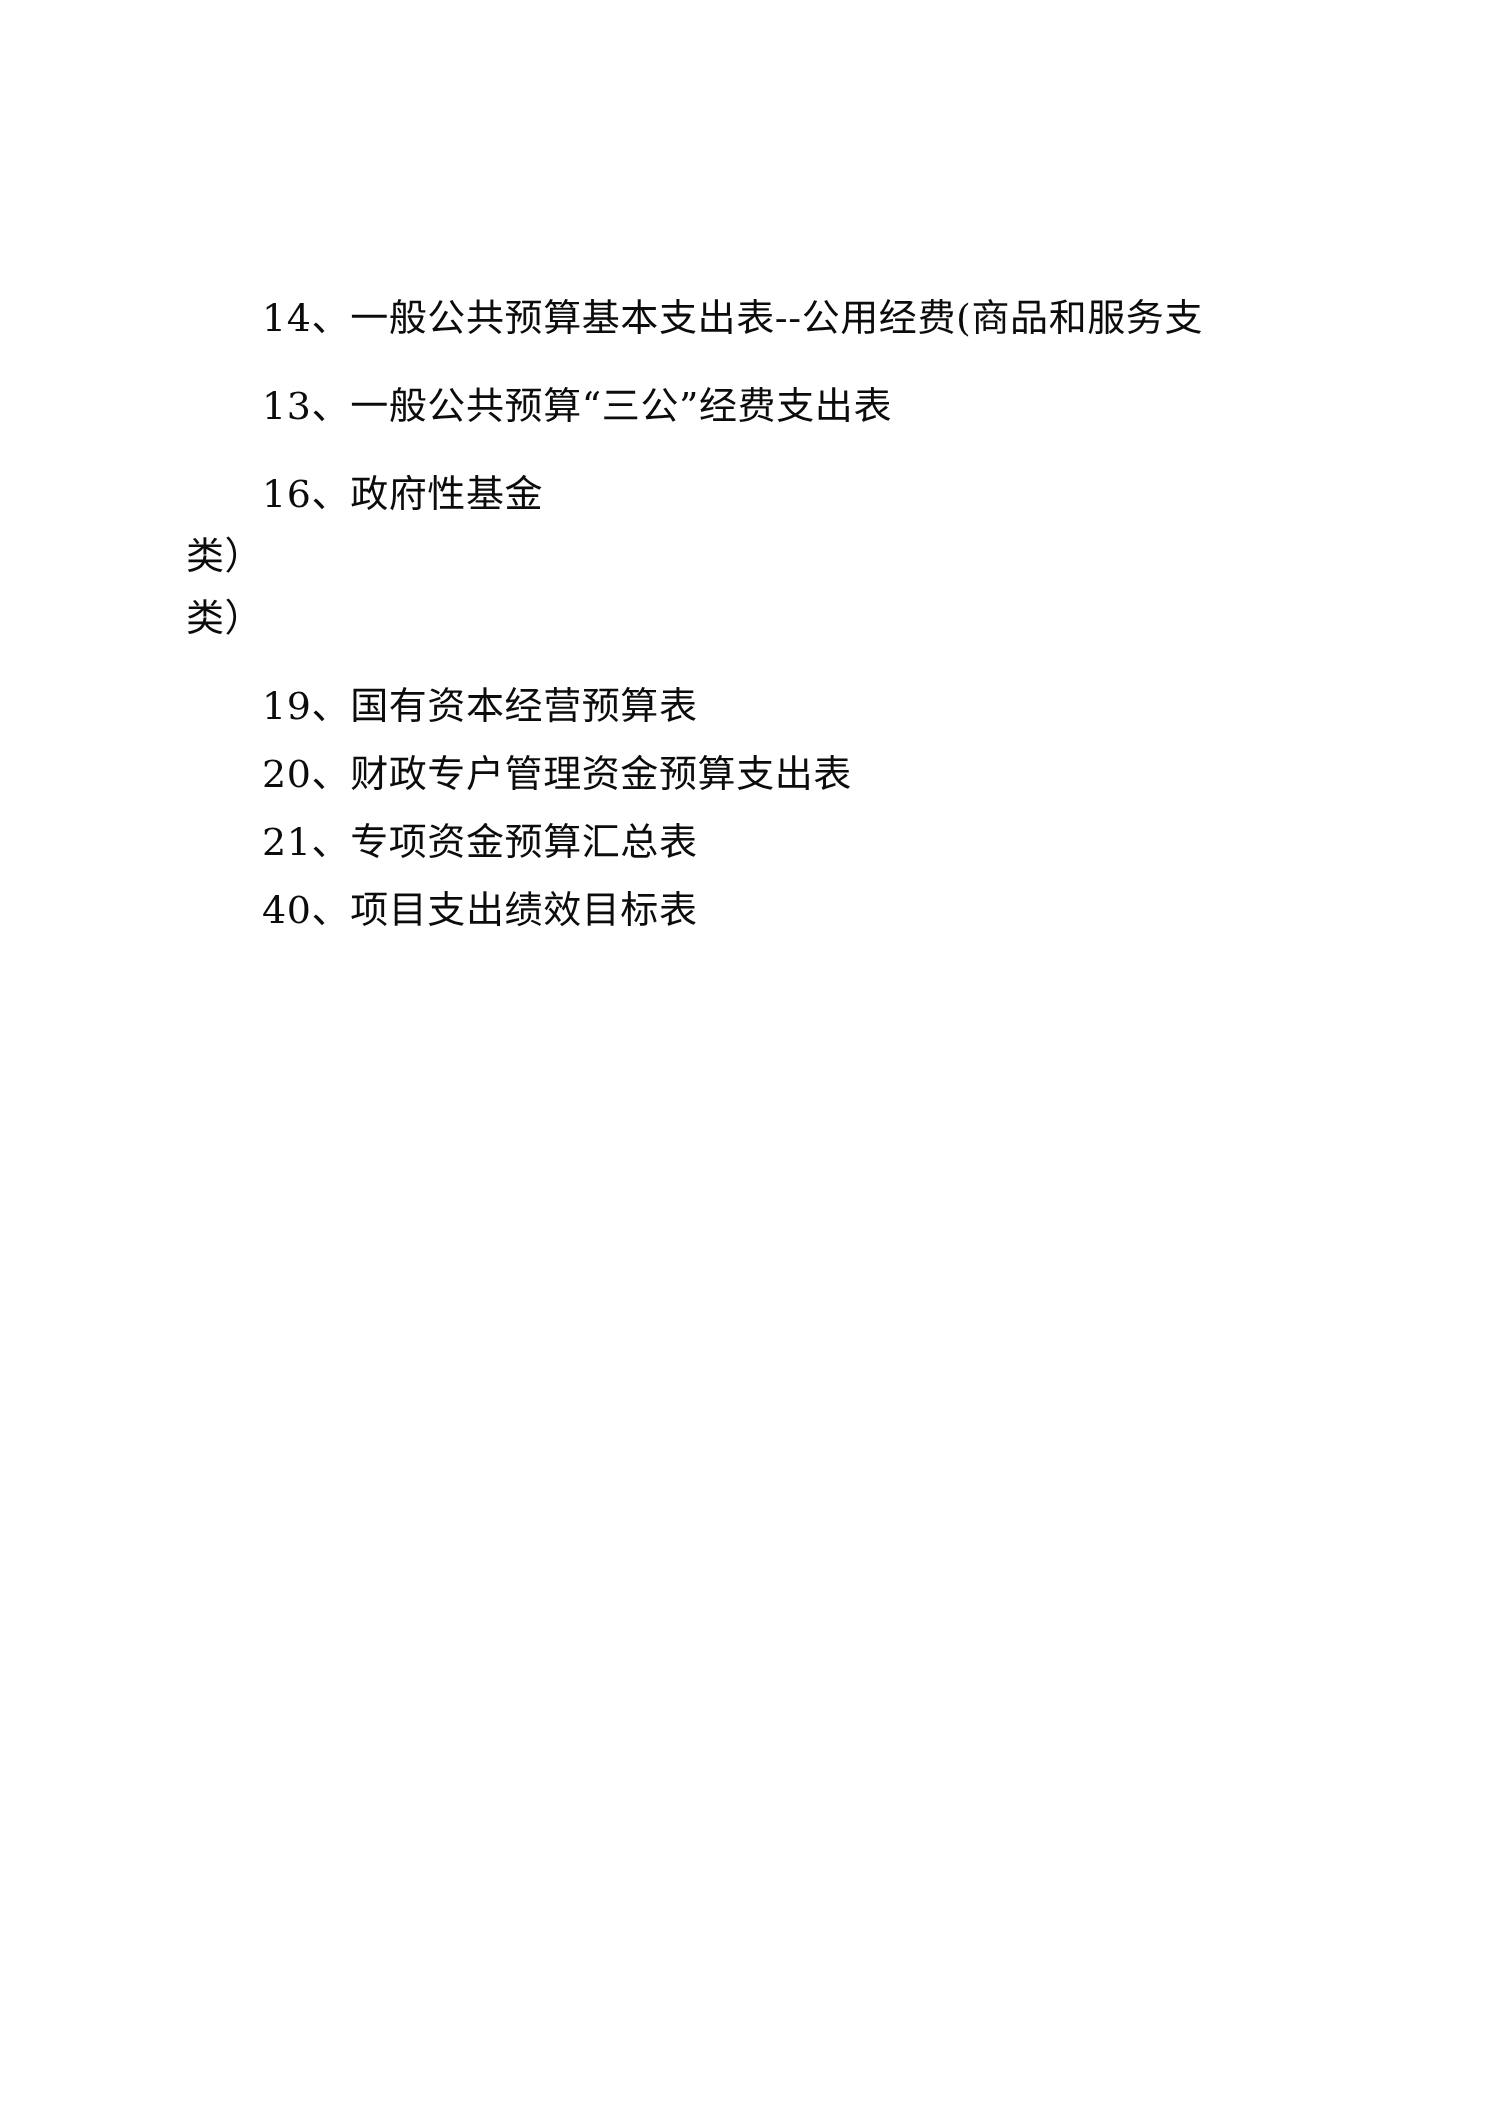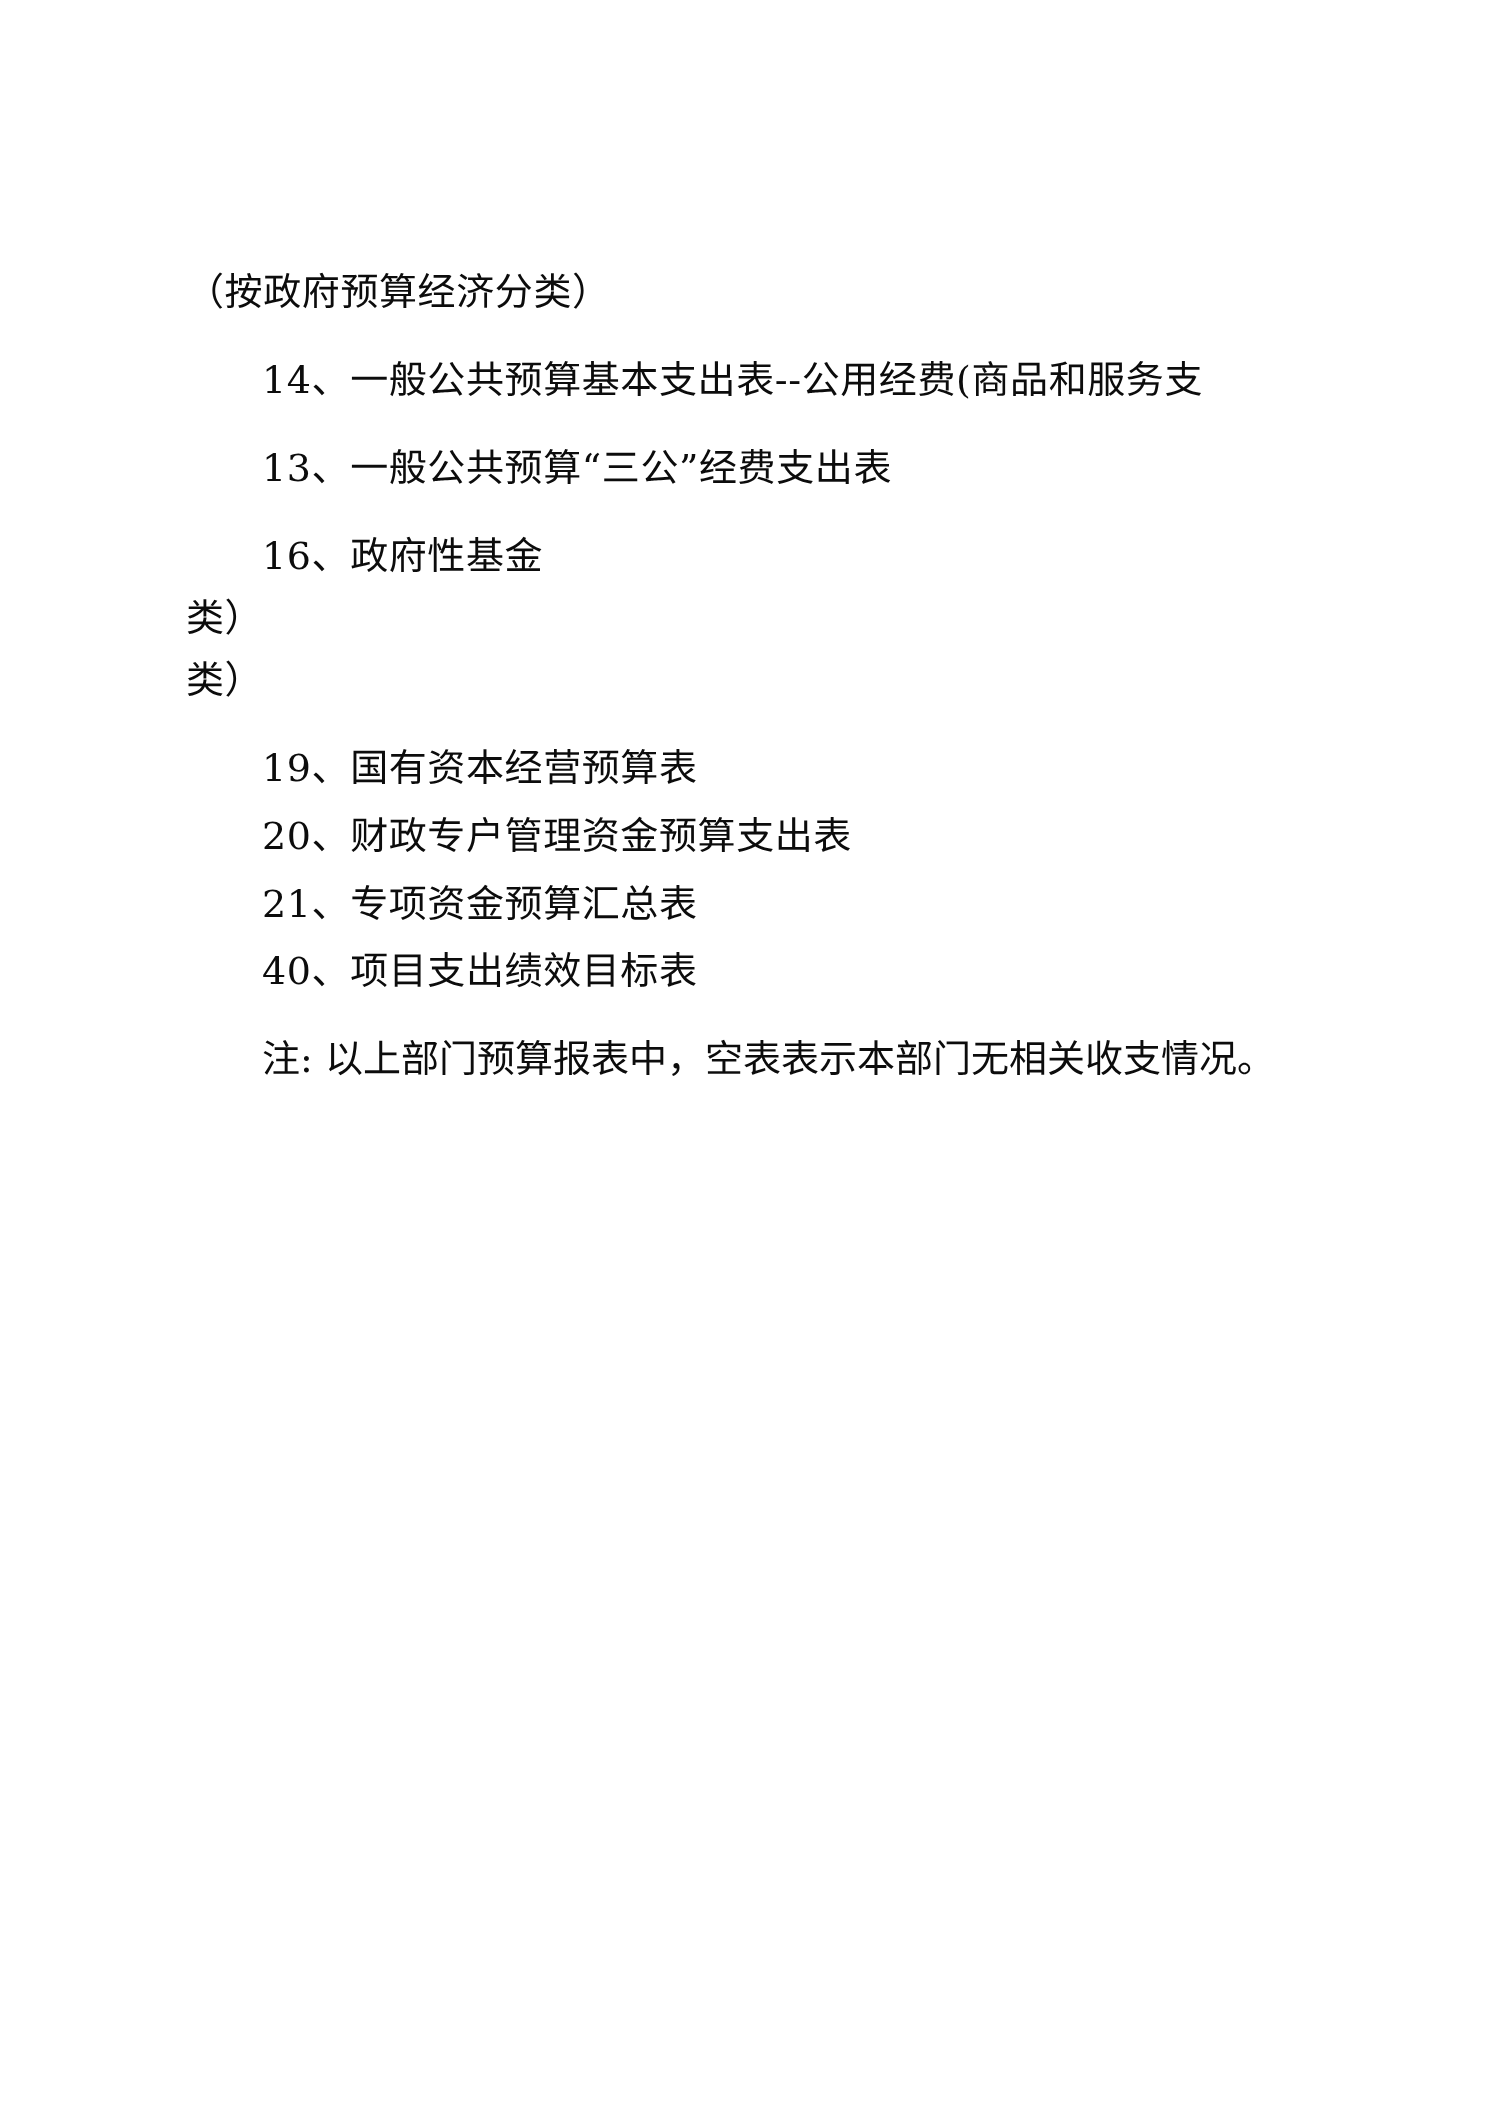--- a/index.html
+++ b/index.html
@@ -47,7 +47,6 @@
 <div class="page">
   <div class="content">
 
-    <p class="line">（按政府预算经济分类）</p>
 
     <p class="line indent gap-md">14、一般公共预算基本支出表--公用经费(商品和服务支</p>
 

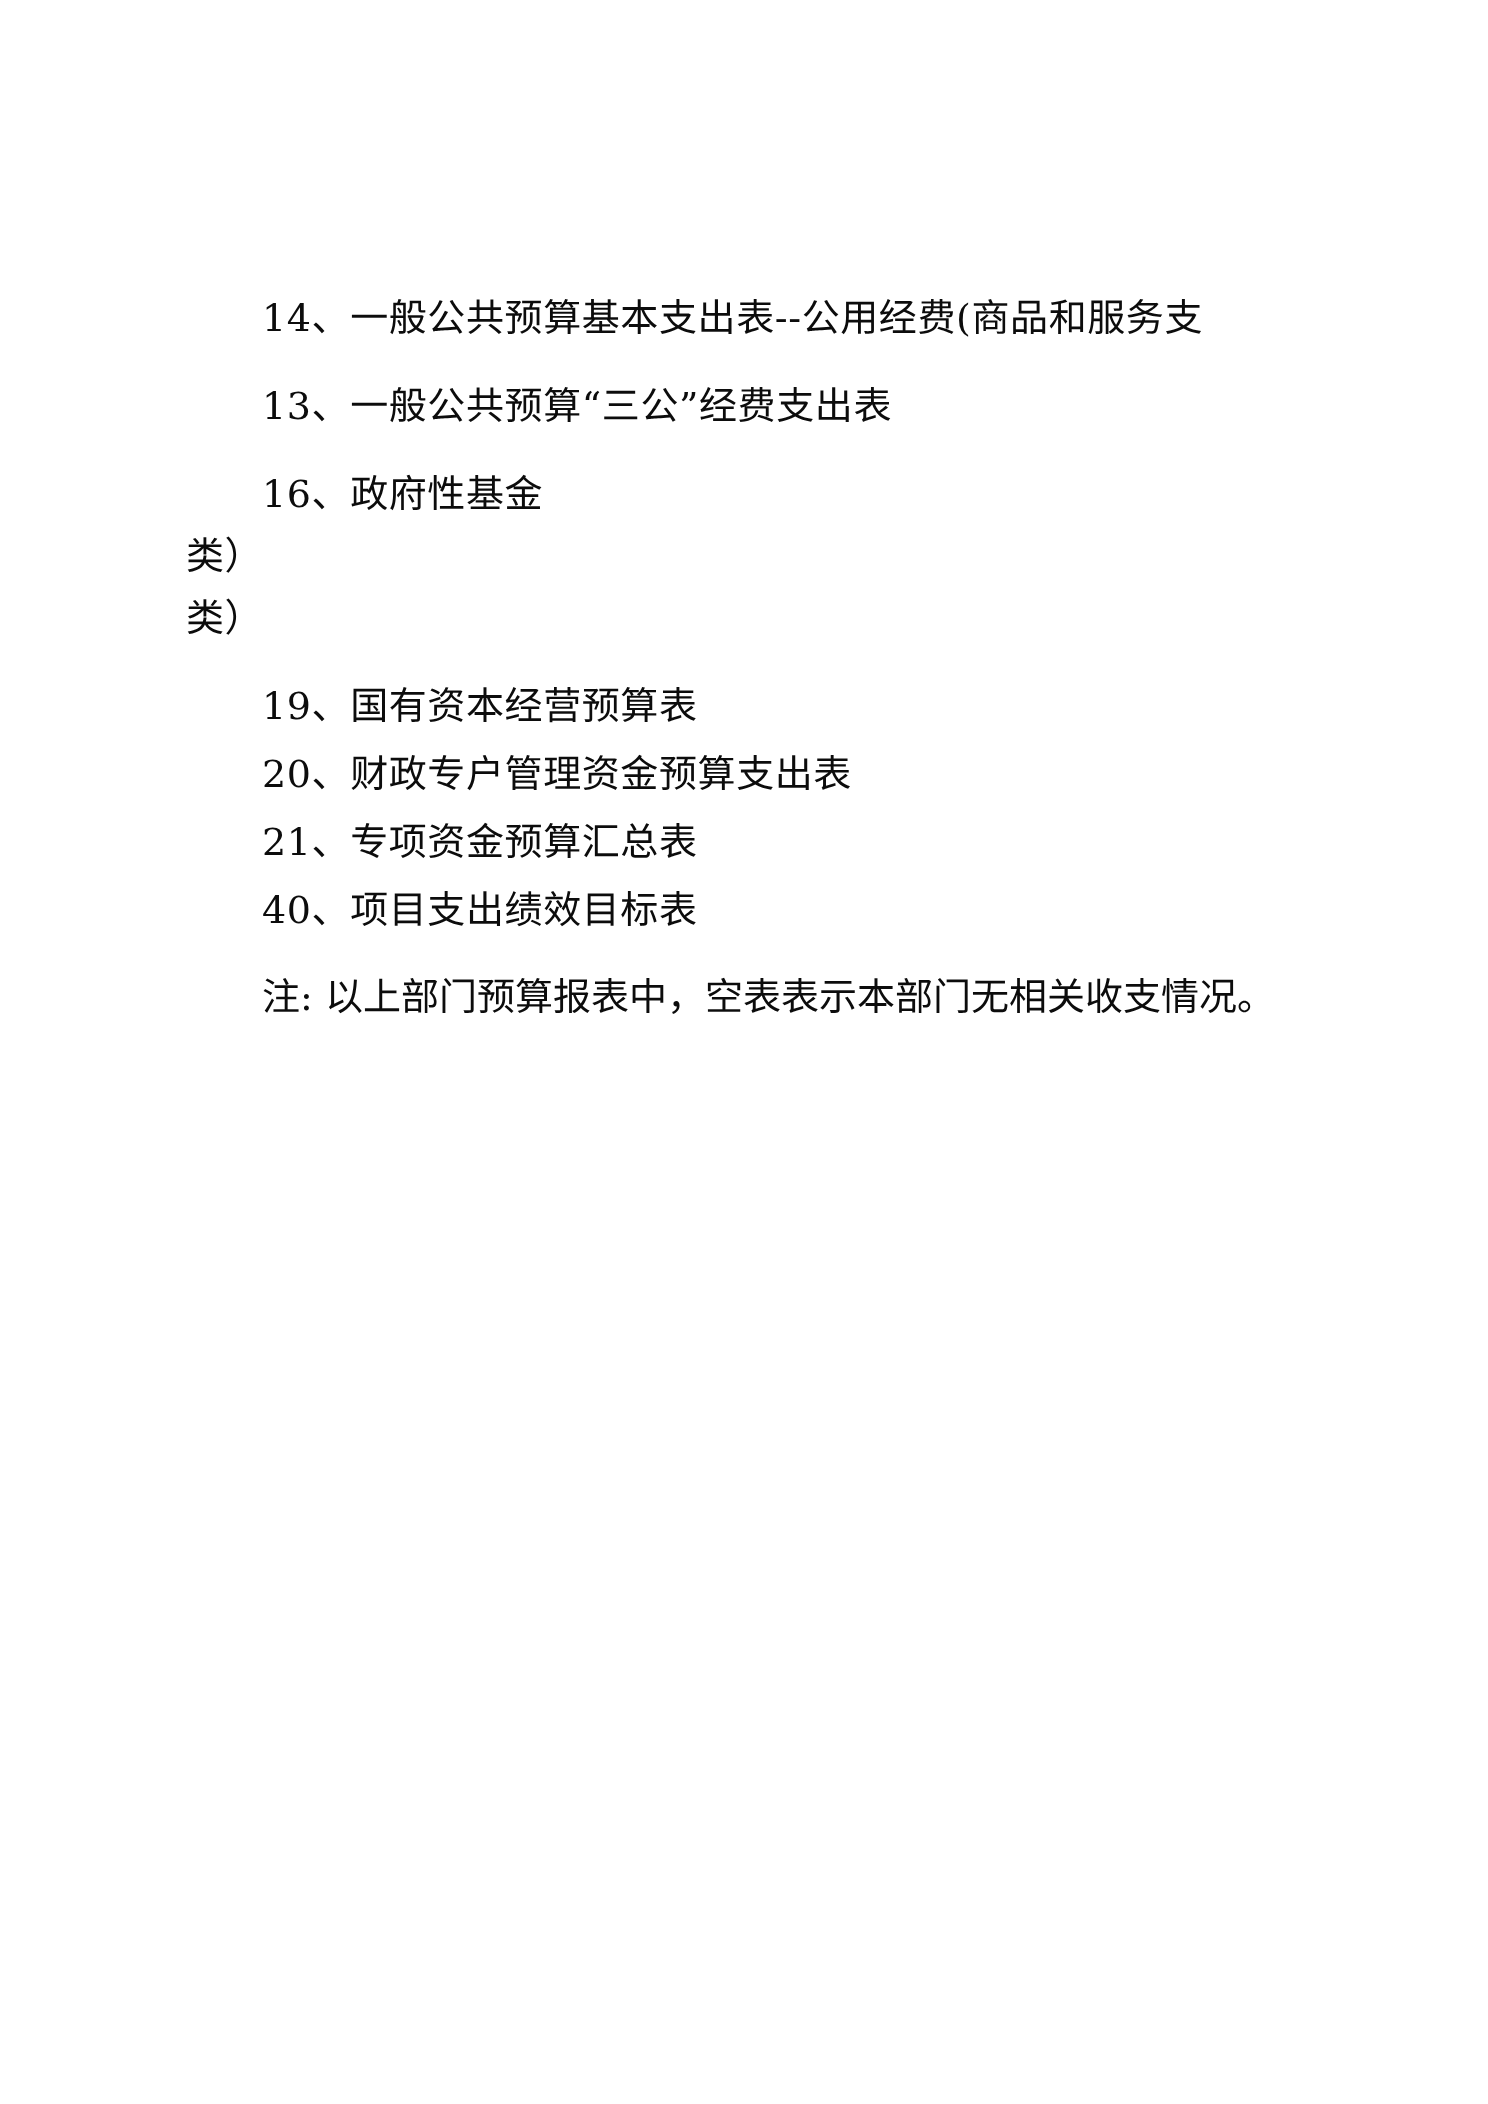--- a/index.html
+++ b/index.html
@@ -63,7 +63,6 @@
     <p class="line indent gap-sm">21、专项资金预算汇总表</p>
     <p class="line indent gap-sm">40、项目支出绩效目标表</p>
 
-    <p class="line indent tight gap-md">注: 以上部门预算报表中，空表表示本部门无相关收支情况。</p>
 
   </div>
 </div>

